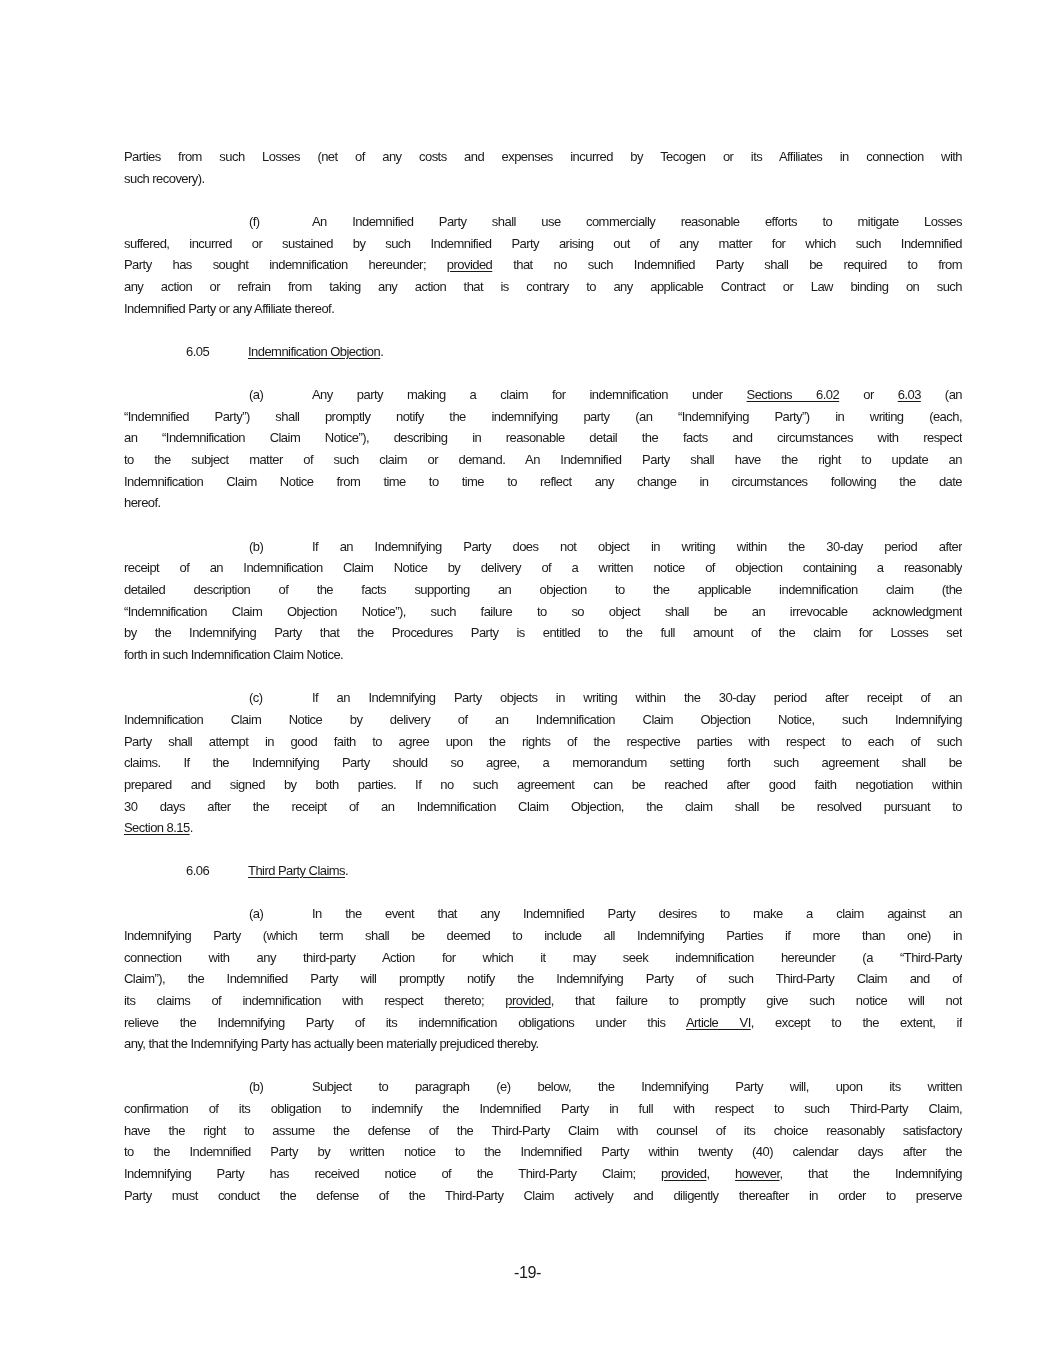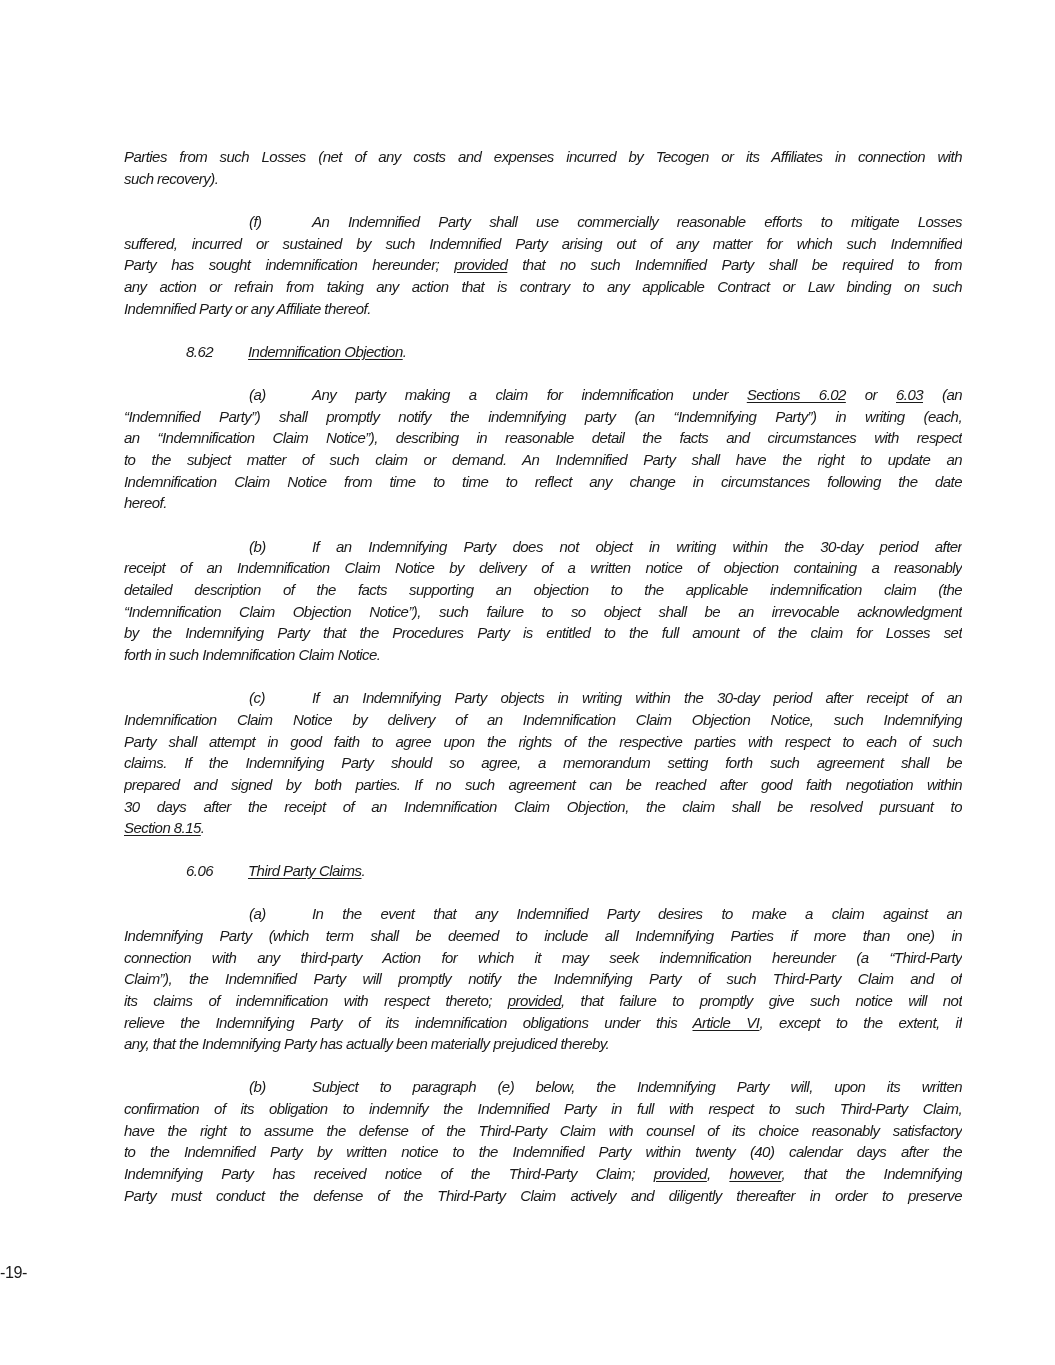--- a/index.html
+++ b/index.html
@@ -6,8 +6,8 @@
   body { width: 1055px; height: 1365px; position: relative; overflow: hidden;
          font-family: "Liberation Sans Narrow", "Liberation Sans", sans-serif; color: #1a1a1a; }
   .page { position: absolute; left: 0; top: 0; width: 1055px; height: 1365px; background: #fff; }
-  .line { position: absolute; left: 124px; width: 838px; font-size: 15px; line-height: 21.7px;
-          white-space: nowrap; letter-spacing: -0.55px; transform-origin: left top; font-style: italic; }
+  .line { position: absolute; left: 124px; width: 838px; font-size: 13px; line-height: 21.7px;
+          white-space: nowrap; letter-spacing: -0.55px; transform-origin: left top; }
   .line.just { text-align: justify; text-align-last: justify; white-space: normal; height: 22px; overflow: hidden; }
   .u { text-decoration: underline; text-underline-offset: 2px; }
   .lbl { display: inline-block; width: 63px; }

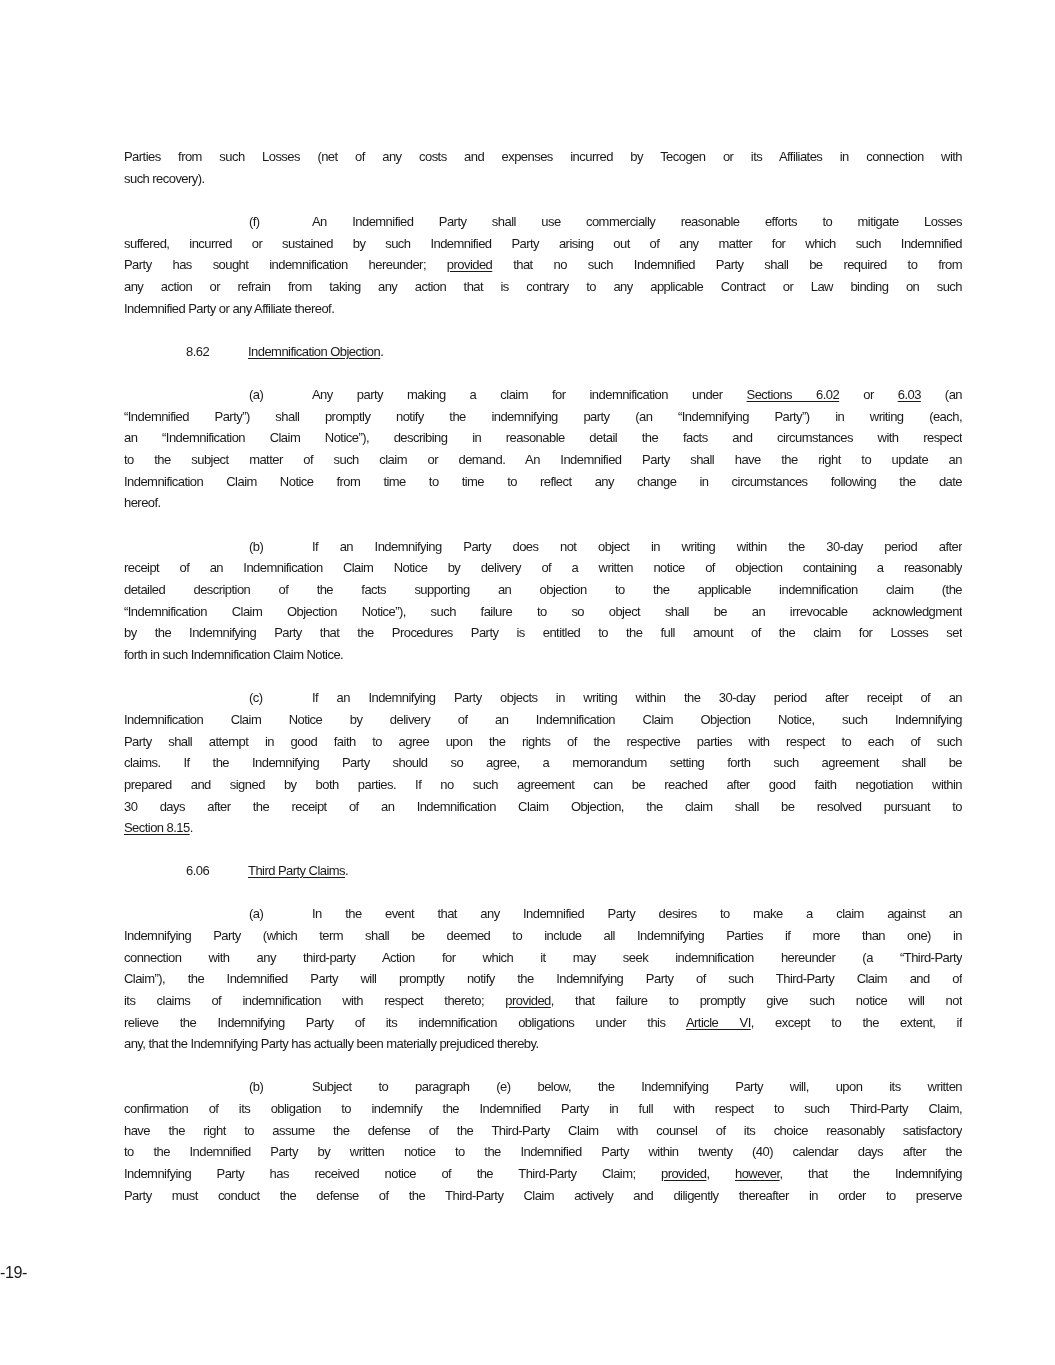--- a/index.html
+++ b/index.html
@@ -38,7 +38,7 @@
   </div>
 
   <div class="line" style="top:341px; left:186px;">
-    <span class="num">8.62</span><span class="u">Indemnification Objection</span><span>.</span>
+    <span class="num">6.05</span><span class="u">Indemnification Objection</span><span>.</span>
   </div>
 
   <div>

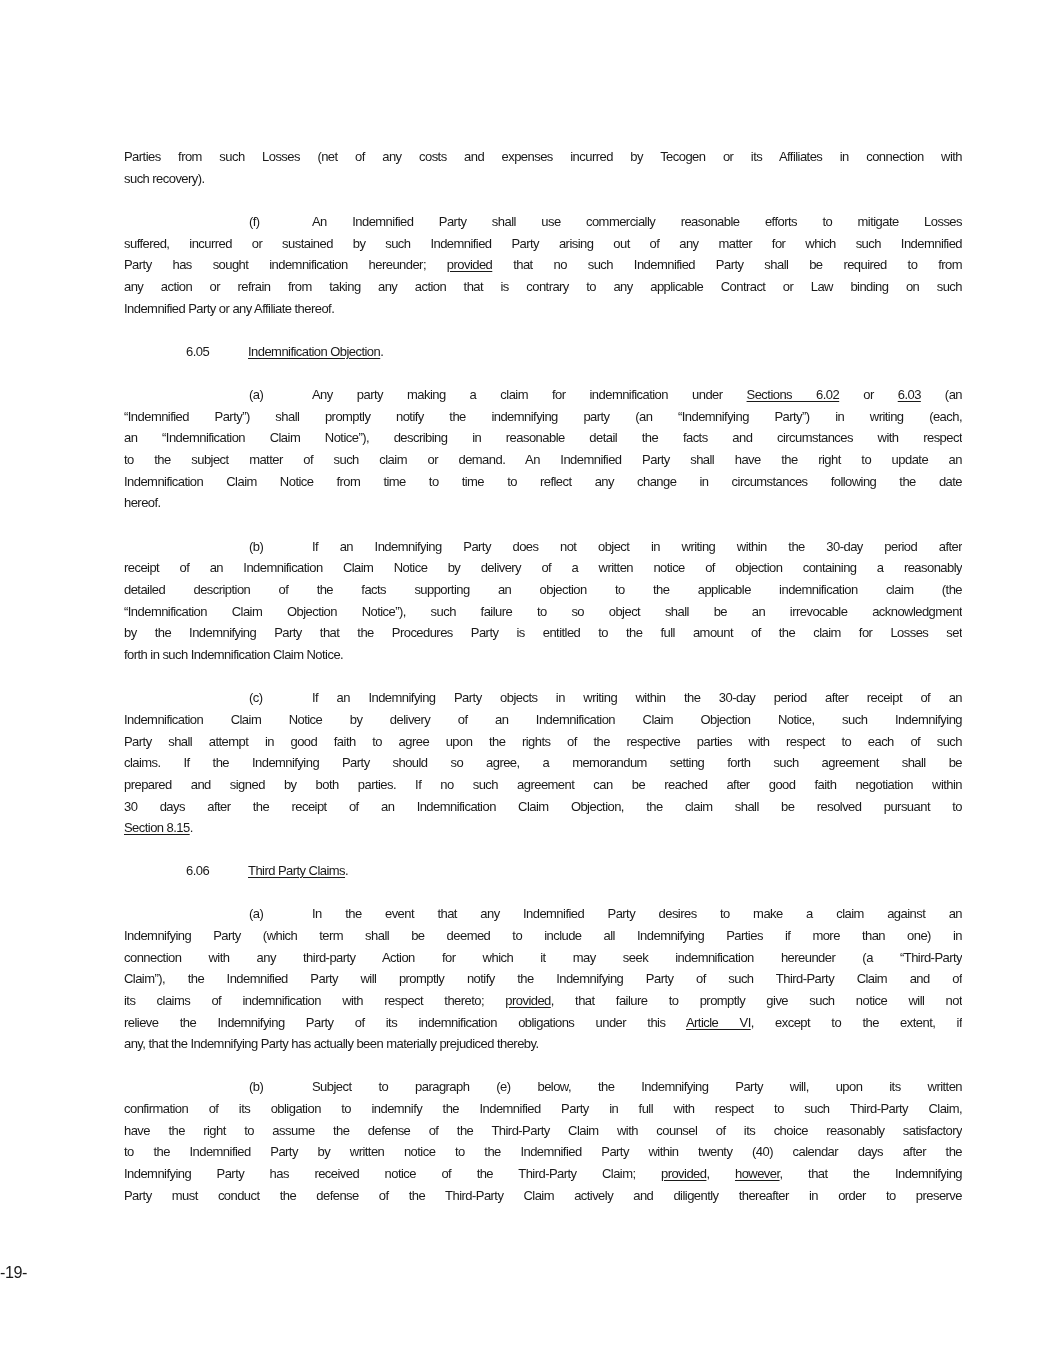--- a/index.html
+++ b/index.html
@@ -12,7 +12,7 @@
   .u { text-decoration: underline; text-underline-offset: 2px; }
   .lbl { display: inline-block; width: 63px; }
   .num { display: inline-block; width: 62px; }
-  .pagenum { position: absolute; left: 0; width: 1055px; text-align: left; top: 1263px;
+  .pagenum { position: absolute; left: 0; width: 1055px; text-align: center; top: 1263px;
              font-size: 16.2px; letter-spacing: -0.5px; }
 </style>
 </head>

